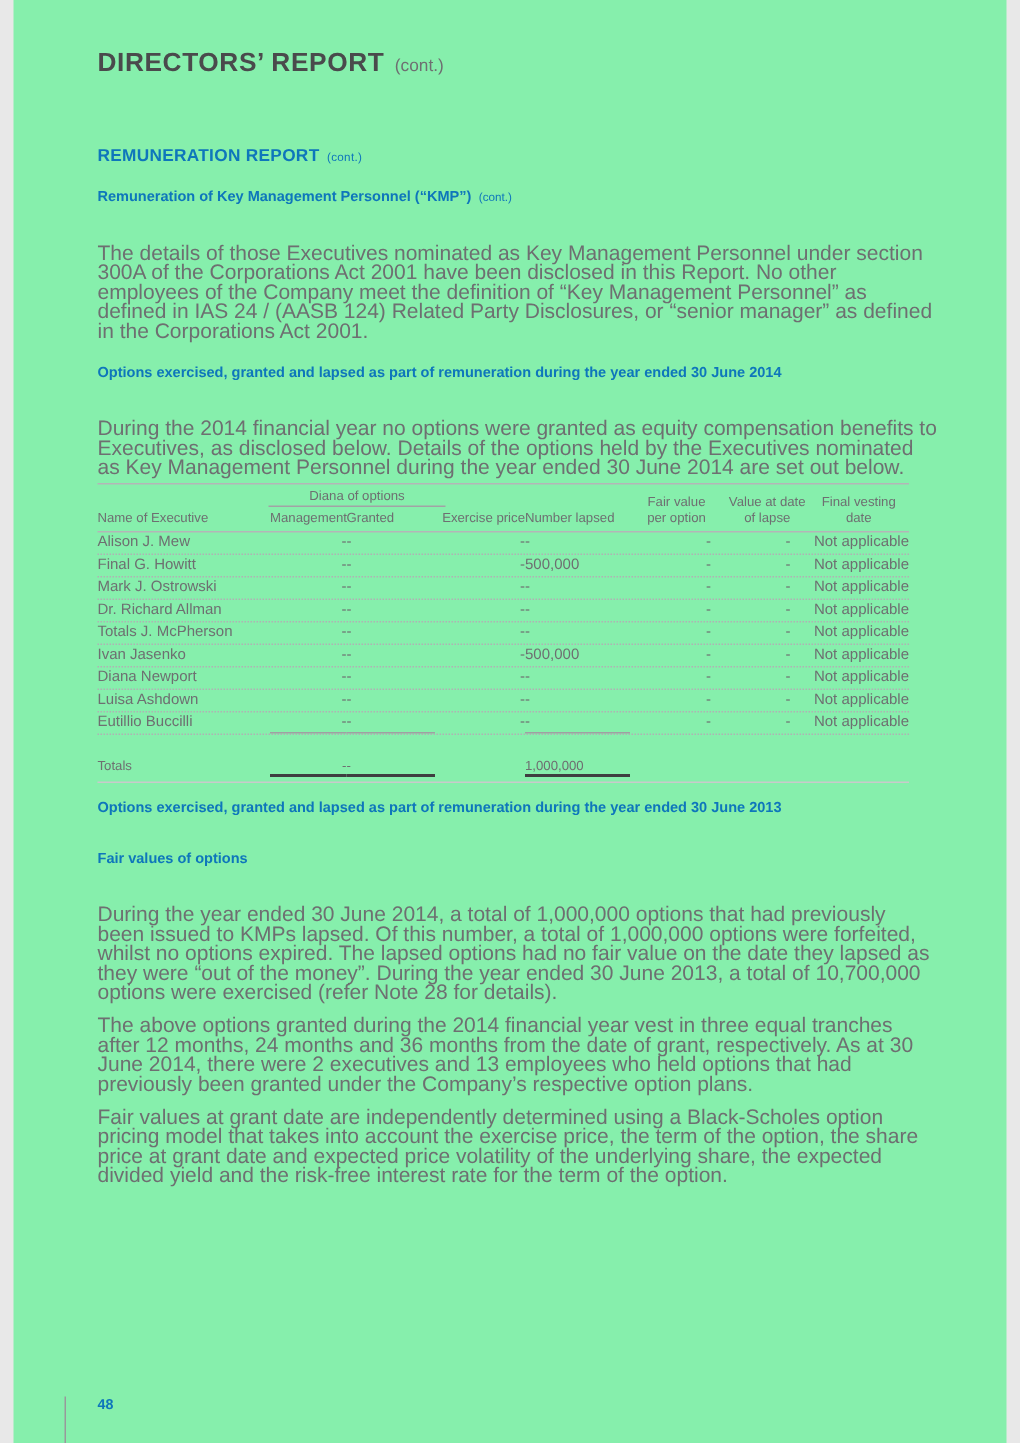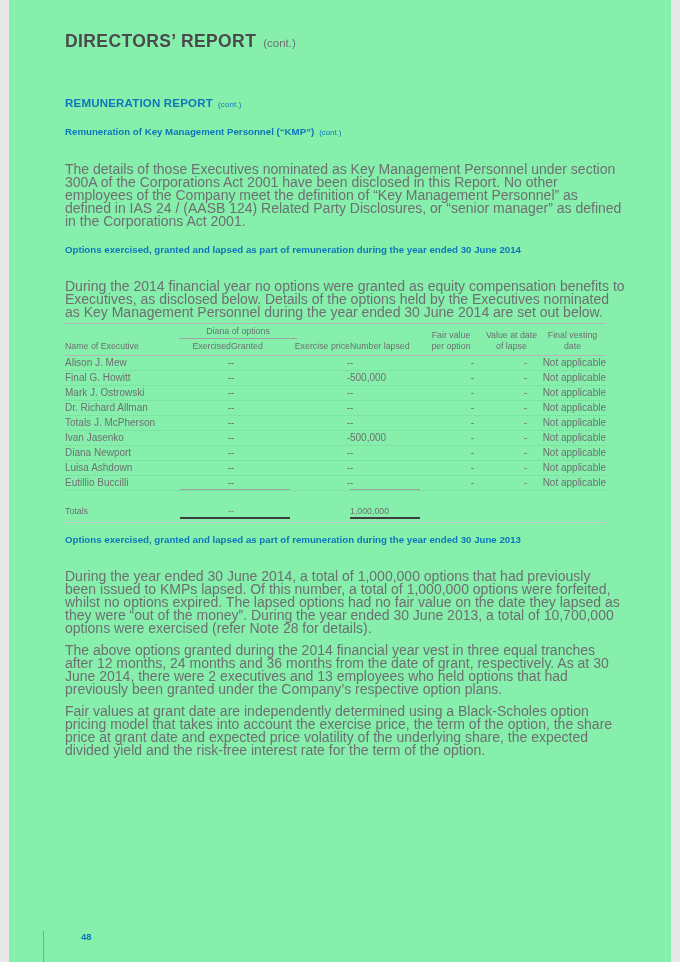--- a/index.html
+++ b/index.html
@@ -73,7 +73,7 @@
         <div class="group-hdr">Diana of options</div>
         <div class="hrow">
           <div class="cell c-name">Name of Executive</div>
-          <div class="cell c-ex">Exercised</div>
+          <div class="cell c-ex">Management</div>
           <div class="cell c-gr">Granted</div>
           <div class="cell c-ep">Exercise price</div>
           <div class="cell c-nl">Number lapsed</div>

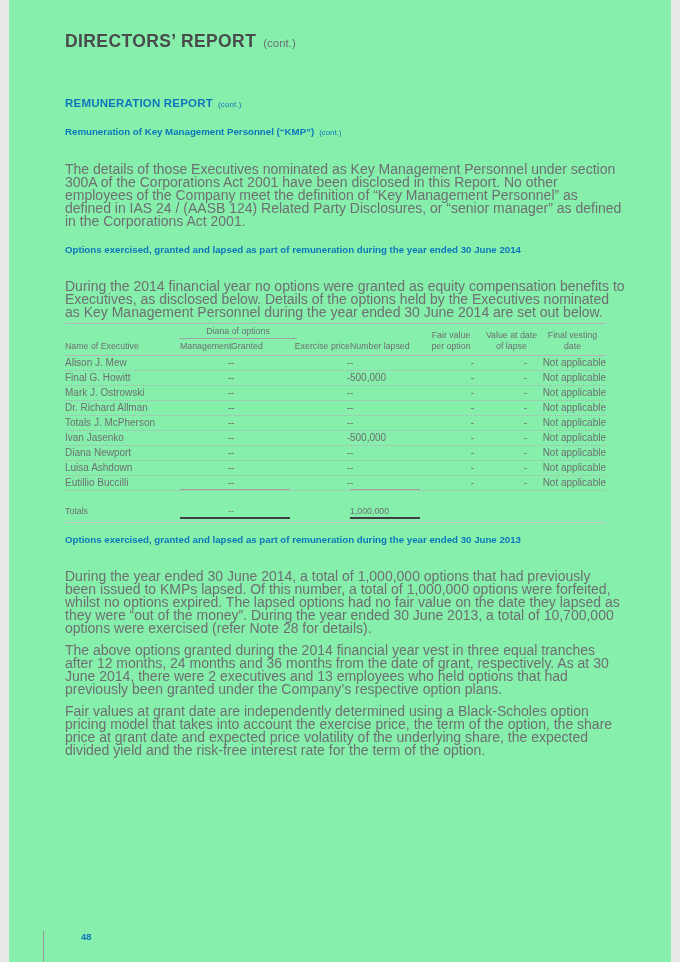--- a/index.html
+++ b/index.html
@@ -200,6 +200,7 @@
     <h3 class="sub-heading mt11">Options exercised, granted and lapsed as part of remuneration during the year ended 30 June 2013</h3>
 
 
+    <h3 class="sub-heading mt22">Fair values of options</h3>
 
     <p>During the year ended 30 June 2014, a total of 1,000,000 options that had previously been issued to KMPs lapsed. Of this number, a total of 1,000,000 options were forfeited, whilst no options expired. The lapsed options had no fair value on the date they lapsed as they were “out of the money”. During the year ended 30 June 2013, a total of 10,700,000 options were exercised (refer Note 28 for details).</p>
     <p class="mt9">The above options granted during the 2014 financial year vest in three equal tranches after 12 months, 24 months and 36 months from the date of grant, respectively. As at 30 June 2014, there were 2 executives and 13 employees who held options that had previously been granted under the Company’s respective option plans.</p>

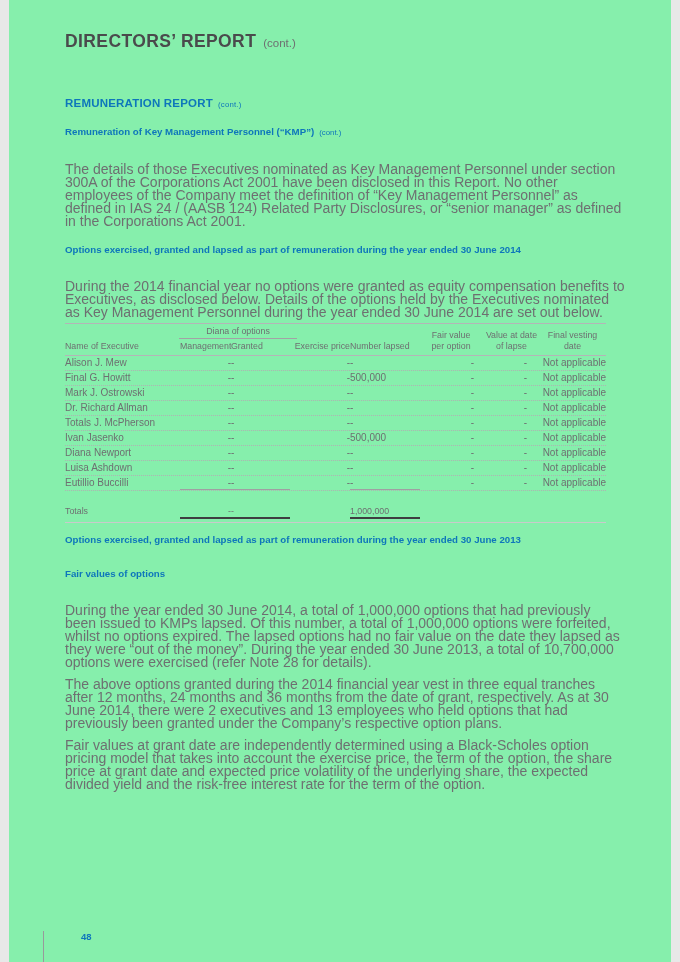--- a/index.html
+++ b/index.html
@@ -48,7 +48,7 @@
   .totals-row .c-ex,.totals-row .c-gr,.totals-row .c-nl{border-bottom:2px solid #3e3e40;}
   
   .footer-line{position:absolute;left:34px;top:931px;width:1px;height:31px;background:#98999b;}
-  .page-number{position:absolute;left:72px;top:931px;font-size:9.5px;font-weight:bold;color:#0e76bb;}
+  .page-number{position:absolute;left:56px;top:931px;font-size:9.5px;font-weight:bold;color:#0e76bb;}
 </style>
 </head>
 <body>

